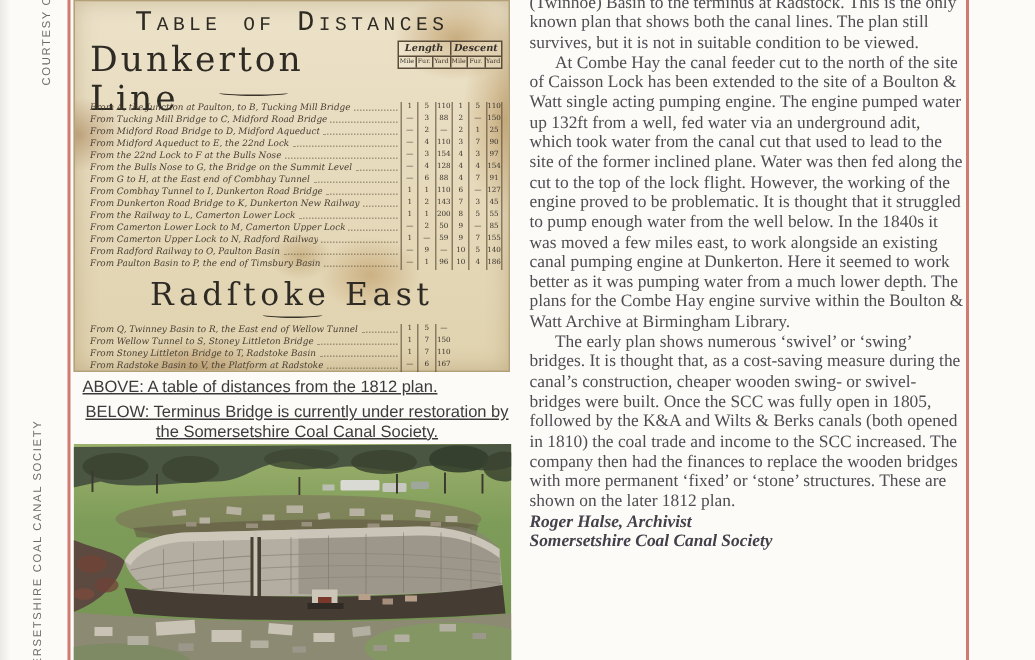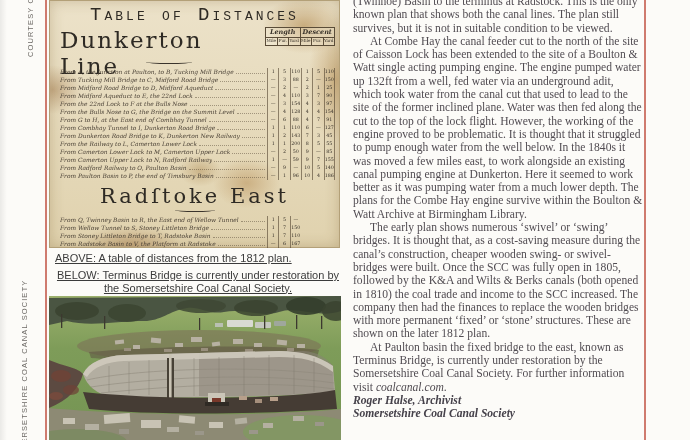--- a/index.html
+++ b/index.html
@@ -420,7 +420,6 @@
   <p>(Twinhoe) Basin to the terminus at Radstock. This is the only known plan that shows both the canal lines. The plan still survives, but it is not in suitable condition to be viewed.</p>
   <p class="indent">At Combe Hay the canal feeder cut to the north of the site of Caisson Lock has been extended to the site of a Boulton &amp; Watt single acting pumping engine. The engine pumped water up 132ft from a well, fed water via an underground adit, which took water from the canal cut that used to lead to the site of the former inclined plane. Water was then fed along the cut to the top of the lock flight. However, the working of the engine proved to be problematic. It is thought that it struggled to pump enough water from the well below. In the 1840s it was moved a few miles east, to work alongside an existing canal pumping engine at Dunkerton. Here it seemed to work better as it was pumping water from a much lower depth. The plans for the Combe Hay engine survive within the Boulton &amp; Watt Archive at Birmingham Library.</p>
   <p class="indent">The early plan shows numerous ‘swivel’ or ‘swing’ bridges. It is thought that, as a cost-saving measure during the canal’s construction, cheaper wooden swing- or swivel-bridges were built. Once the SCC was fully open in 1805, followed by the K&amp;A and Wilts &amp; Berks canals (both opened in 1810) the coal trade and income to the SCC increased. The company then had the finances to replace the wooden bridges with more permanent ‘fixed’ or ‘stone’ structures. These are shown on the later 1812 plan.</p>
-  <p class="indent"><span>At Paulton basin the fixed bridge to the east, known as Terminus Bridge, is currently under restoration by the Somersetshire Coal Canal Society. For further information visit </span><span class="it">coalcanal.com</span><span>.</span></p>
   <p class="byline">Roger Halse, Archivist</p>
   <p class="byline">Somersetshire Coal Canal Society</p>
 </div>

